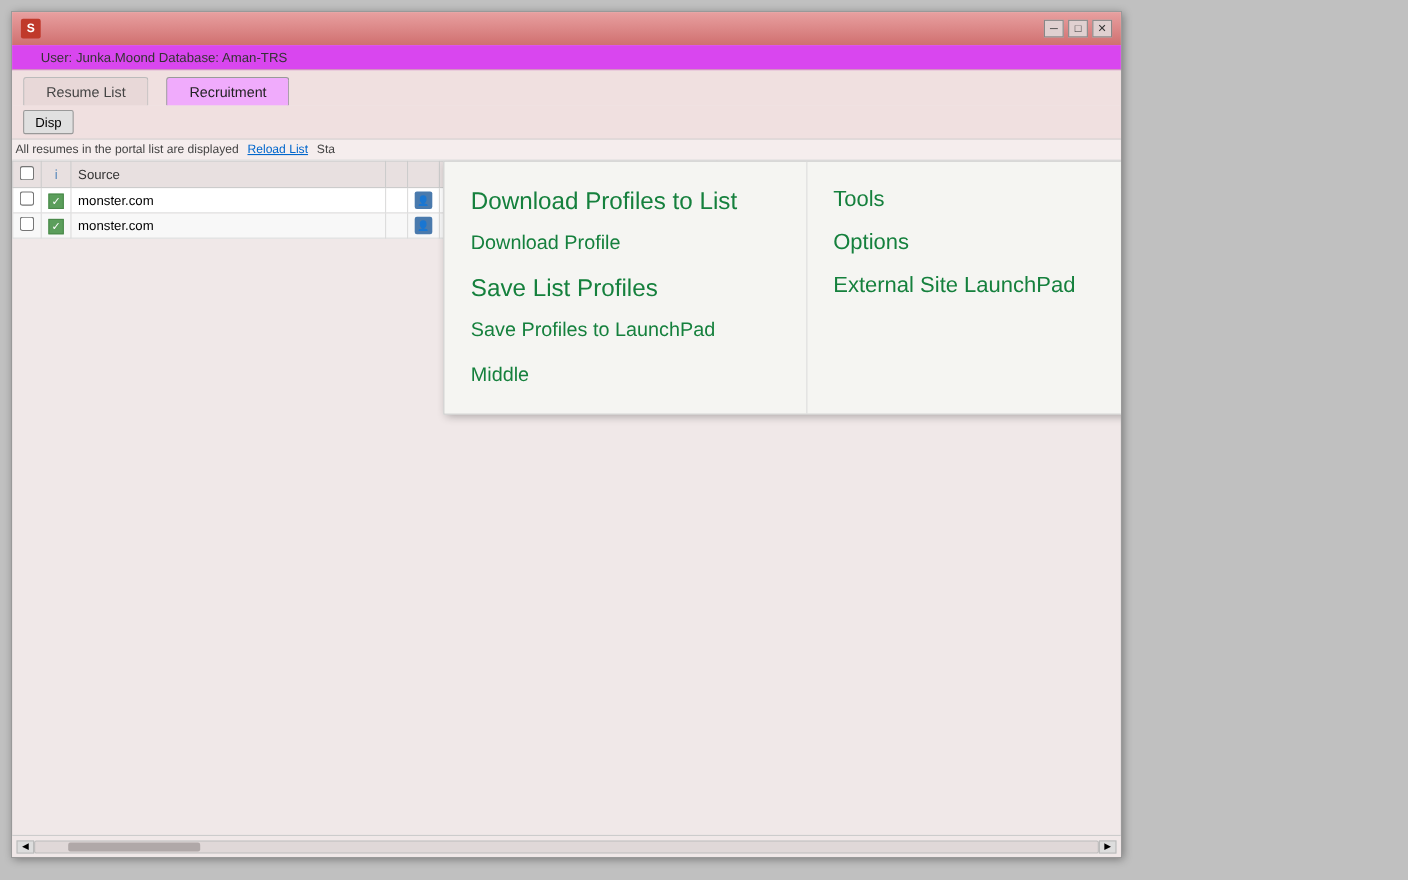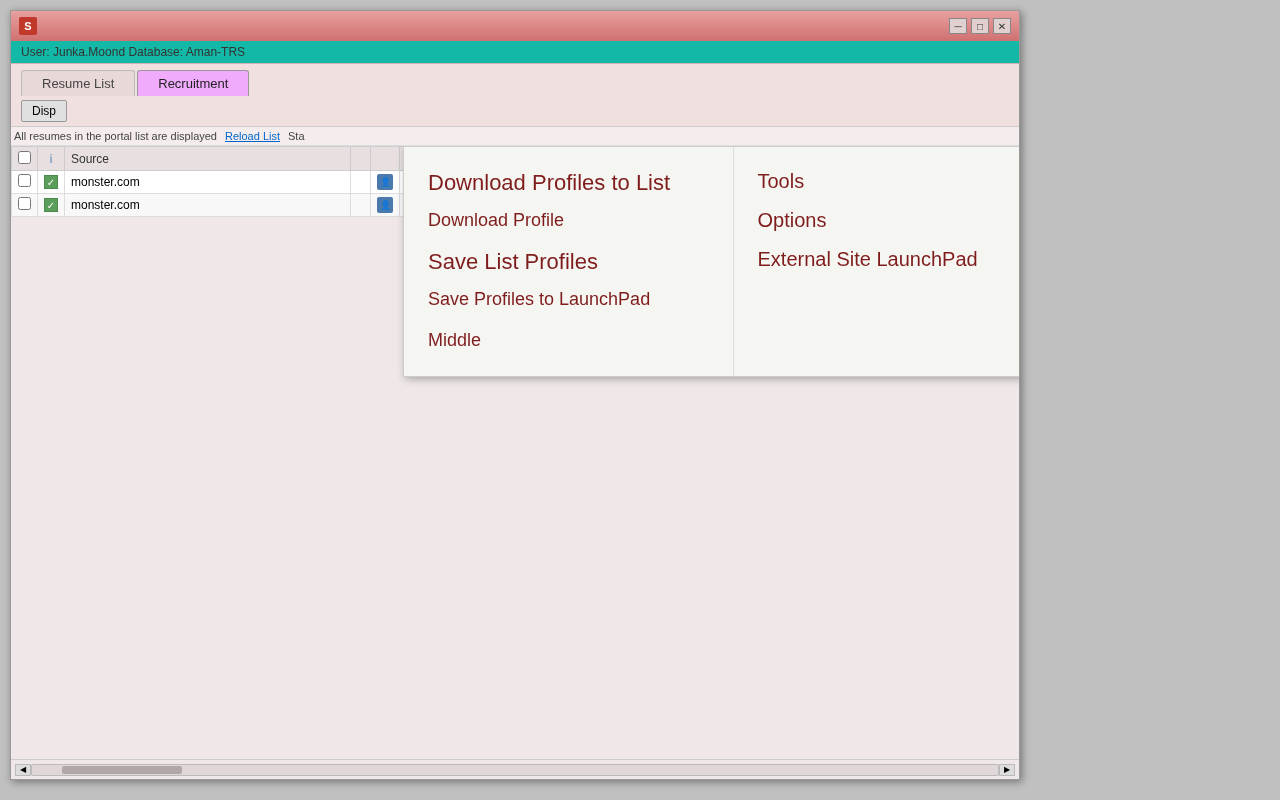--- a/index.html
+++ b/index.html
@@ -74,8 +74,8 @@
 
     
     .user-bar {
-      background: #14b8a6;
-      padding: 4px 10px;
+      background: #d946ef;
+      padding: 4px 26px;
       font-size: 12px;
       color: #333;
       border-bottom: 1px solid #d0b0b0;

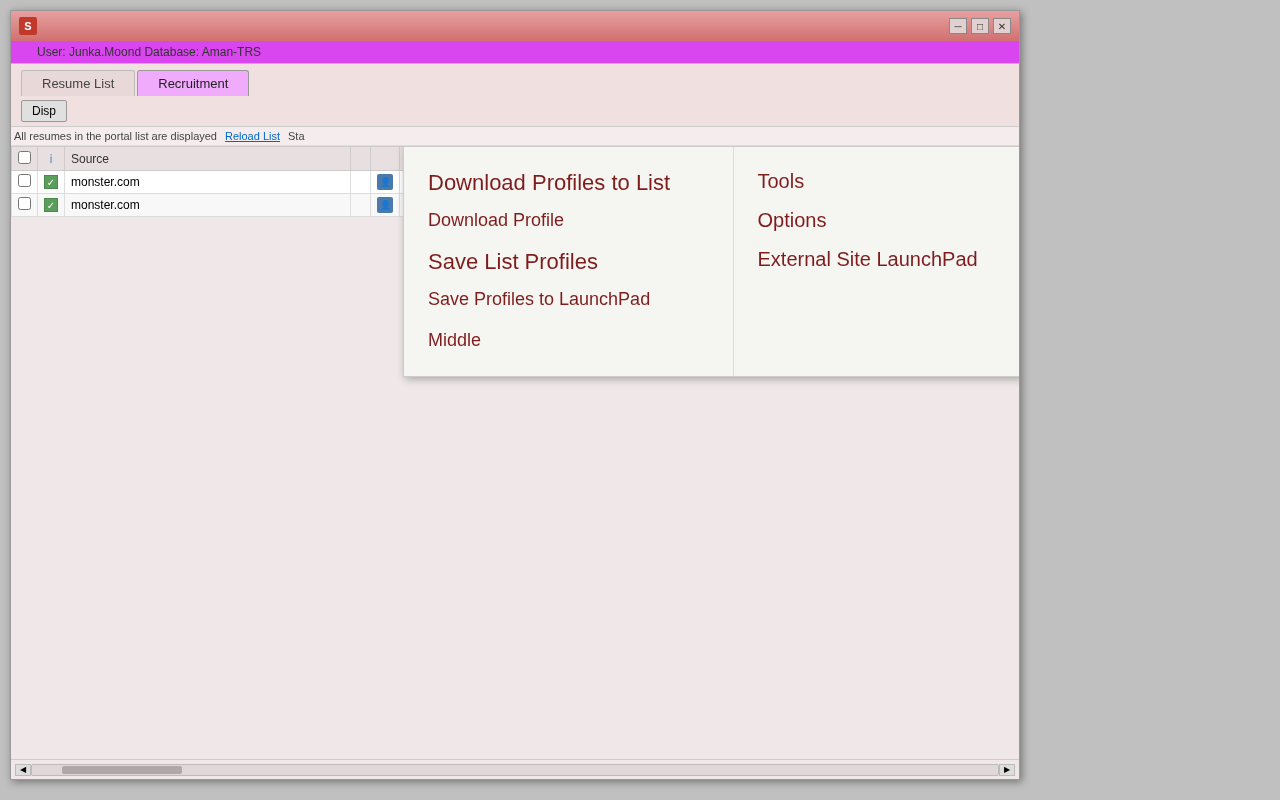--- a/index.html
+++ b/index.html
@@ -89,7 +89,7 @@
       padding: 6px 10px 0 10px;
       background: #f0e0e0;
       flex-shrink: 0;
-      gap: 2px;
+      gap: 16px;
     }
     .tab {
       padding: 5px 20px;

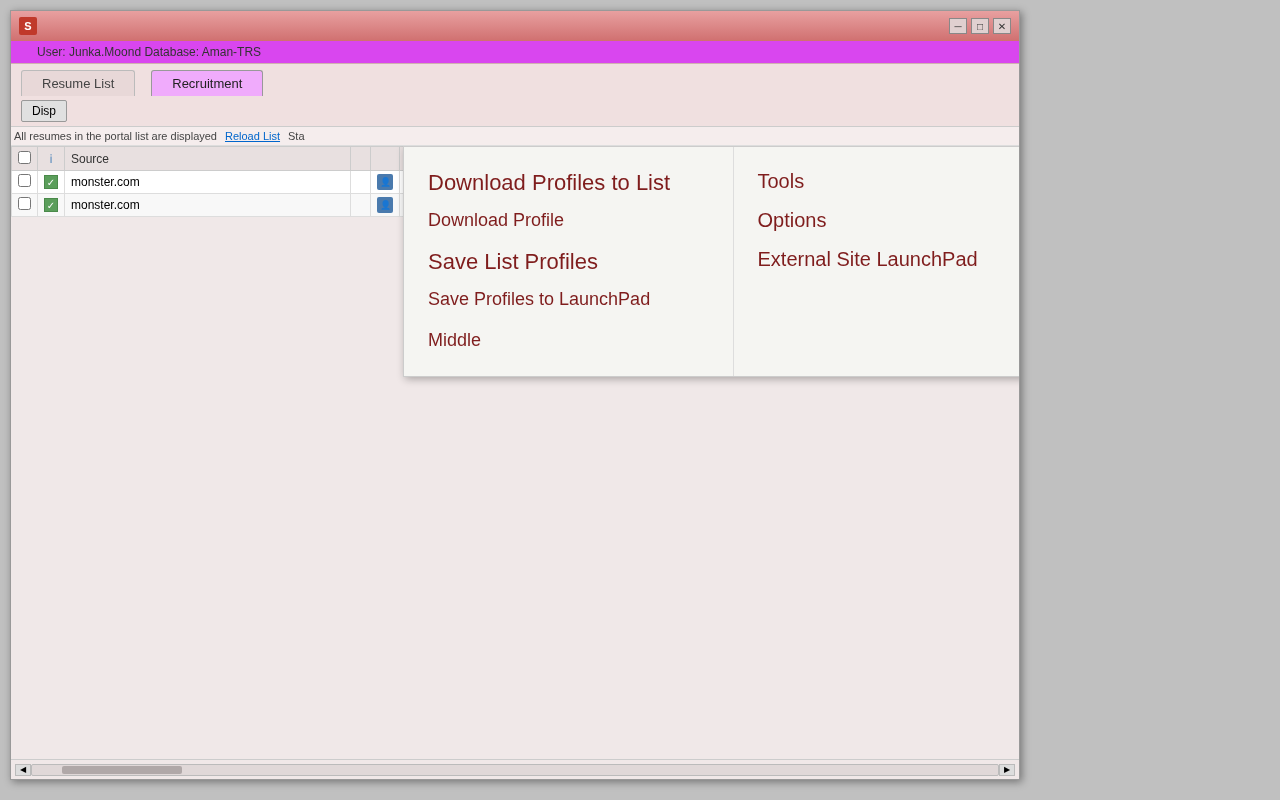--- a/index.html
+++ b/index.html
@@ -280,7 +280,7 @@
     .dropdown-item {
       display: block;
       padding: 8px 4px;
-      color: #7f1d1d;
+      color: #15803d;
       cursor: pointer;
       font-size: 20px;
       font-weight: normal;

